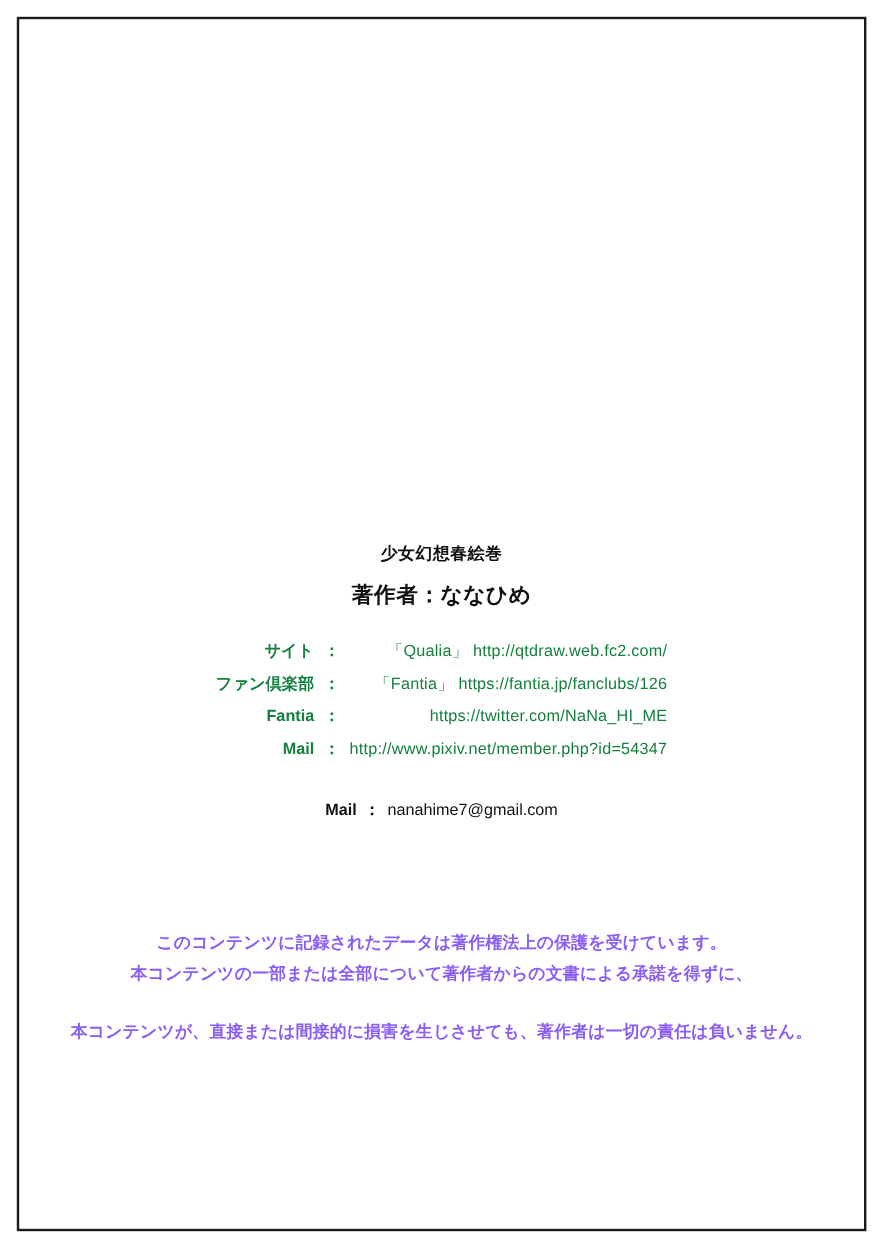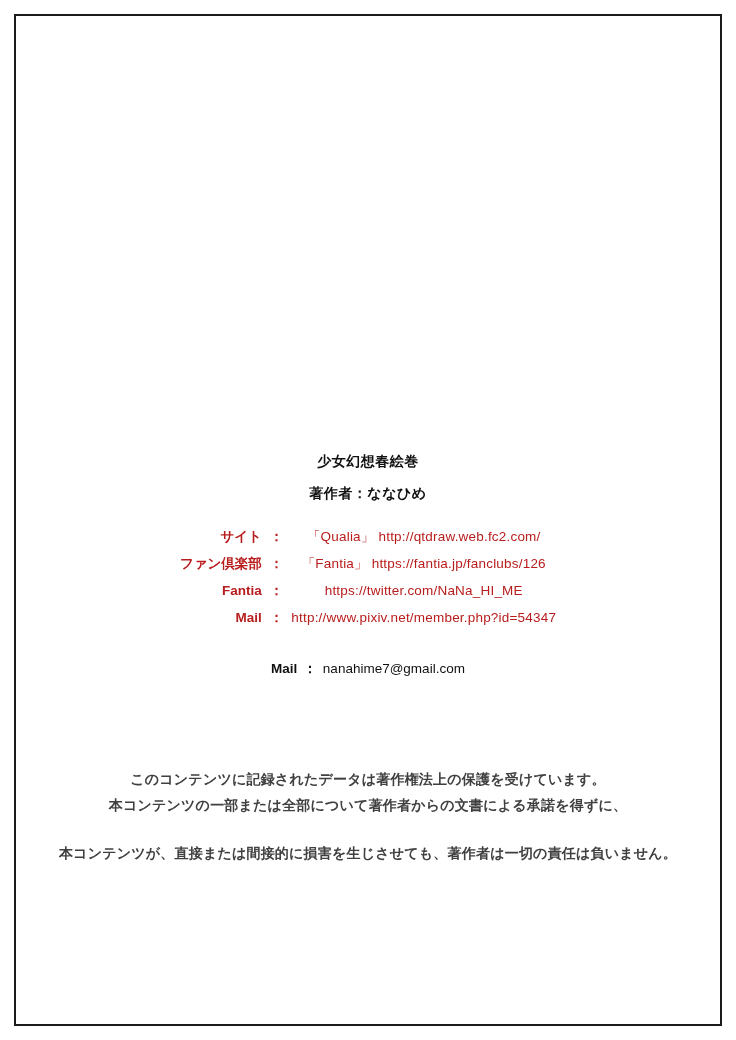--- a/index.html
+++ b/index.html
@@ -54,7 +54,7 @@
     color: #111111;
   }
   .author-line {
-    font-size: 14px;
+    font-size: 18px;
     font-weight: bold;
     letter-spacing: 0.5px;
     line-height: 1.6;

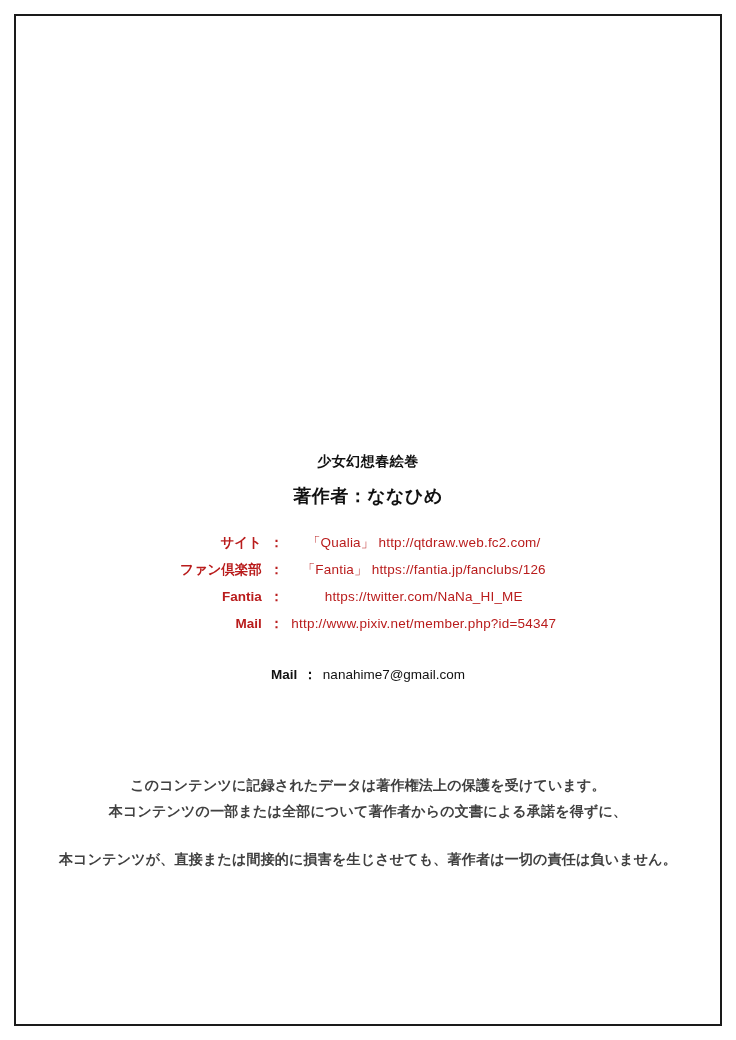--- a/index.html
+++ b/index.html
@@ -74,7 +74,7 @@
     display: table-cell;
     font-size: 13.5px;
     line-height: 2.0;
-    color: #b91c1c;
+    color: #15803d;
     white-space: nowrap;
     vertical-align: baseline;
   }

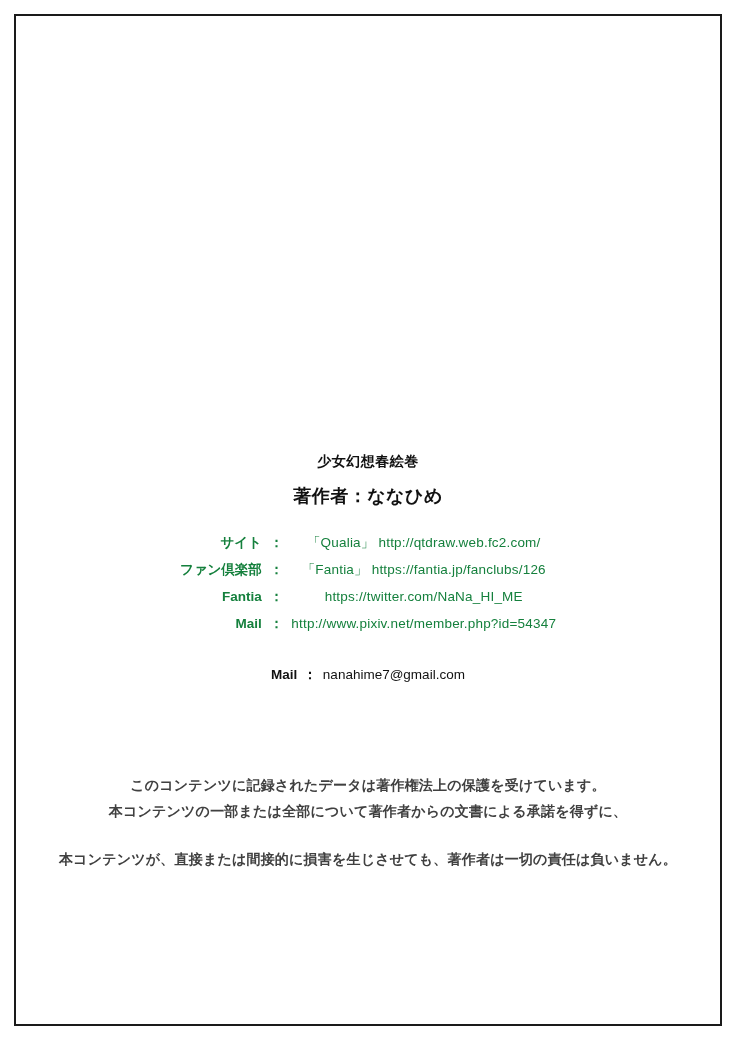--- a/index.html
+++ b/index.html
@@ -89,7 +89,7 @@
     font-weight: bold;
   }
   .link-value {
-    text-align: center;
+    text-align: right;
     letter-spacing: 0.2px;
   }
 

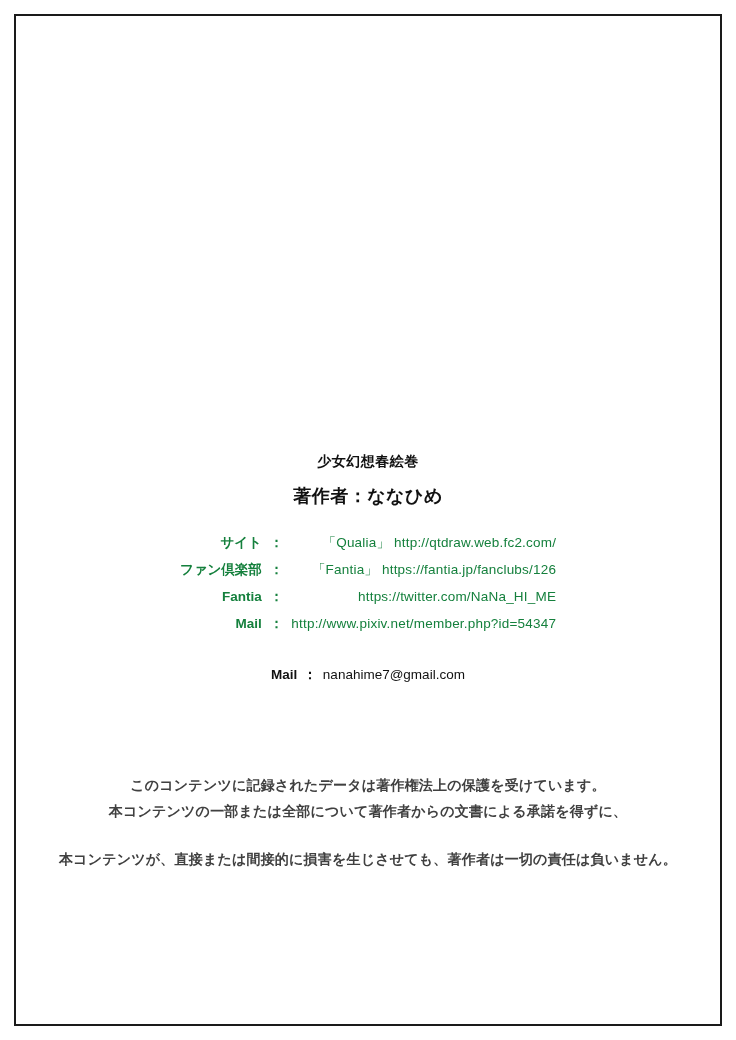--- a/index.html
+++ b/index.html
@@ -119,7 +119,7 @@
     font-weight: bold;
     line-height: 1.85;
     letter-spacing: 0.2px;
-    color: #404040;
+    color: #8b5cf6;
   }
   .notice .gap {
     height: 22px;

